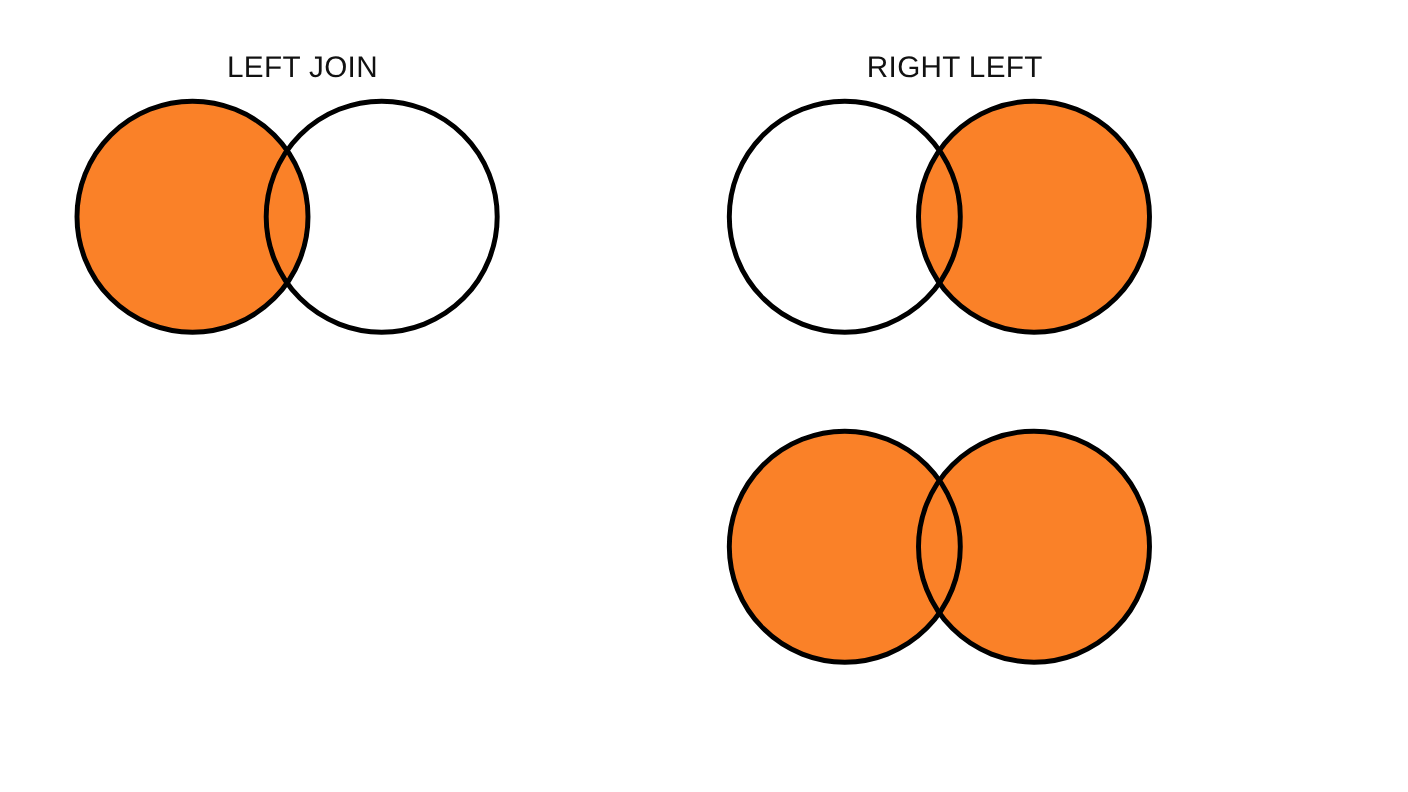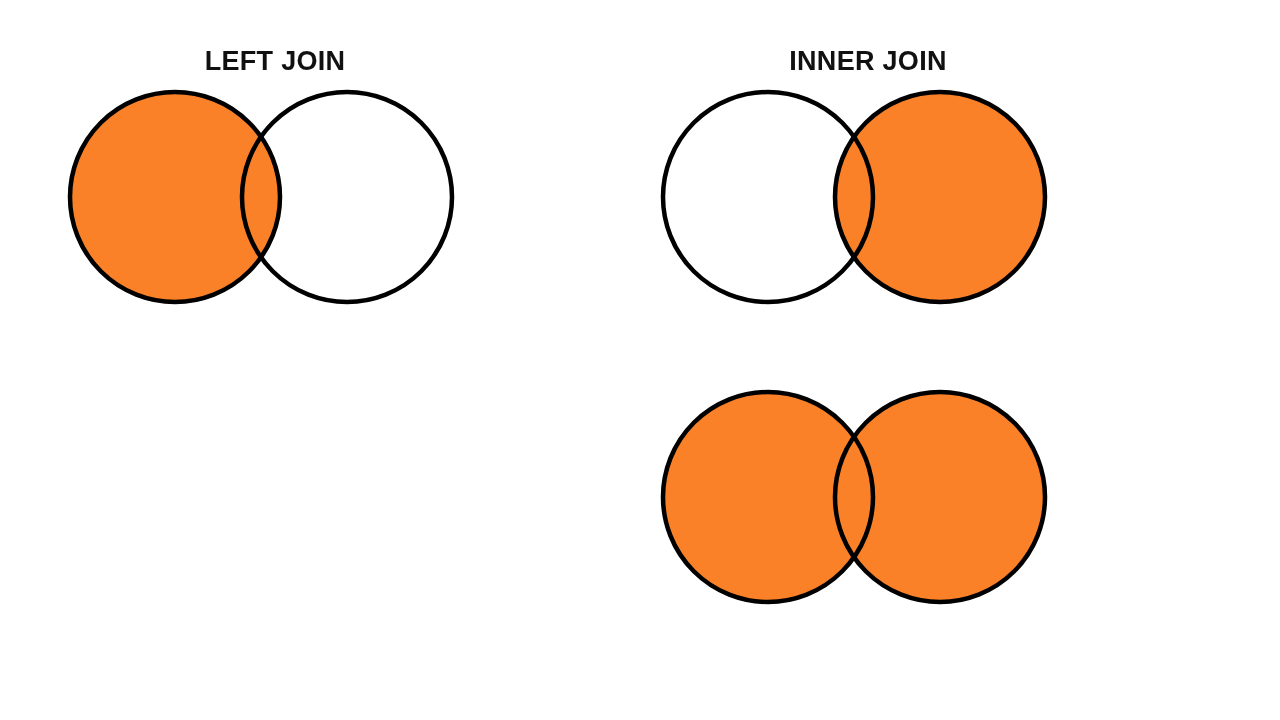--- a/index.html
+++ b/index.html
@@ -34,7 +34,7 @@
     text-align: center;
     font-family: "Liberation Sans", sans-serif;
     font-size: 27px;
-    font-weight: 700;
+    font-weight: 400;
     line-height: 32px;
     letter-spacing: 0.3px;
     color: #111111;

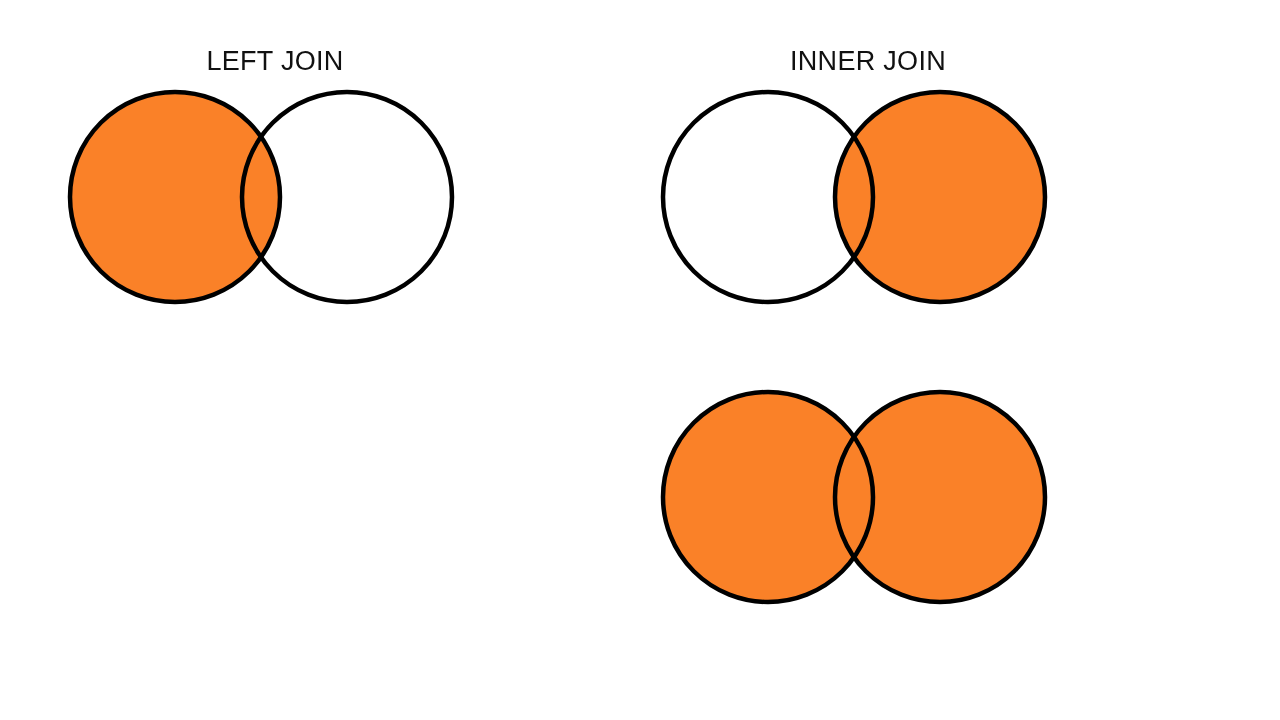--- a/index.html
+++ b/index.html
@@ -82,7 +82,7 @@
   </div>
 
   <div class="panel" id="panel-right-join">
-    <div class="panel-title">INNER JOIN</div>
+    <div class="panel-title">RIGHT LEFT</div>
     <svg class="venn" width="400" height="230" viewBox="0 0 400 230">
       <defs>
         <clipPath id="clip-rj-left">

